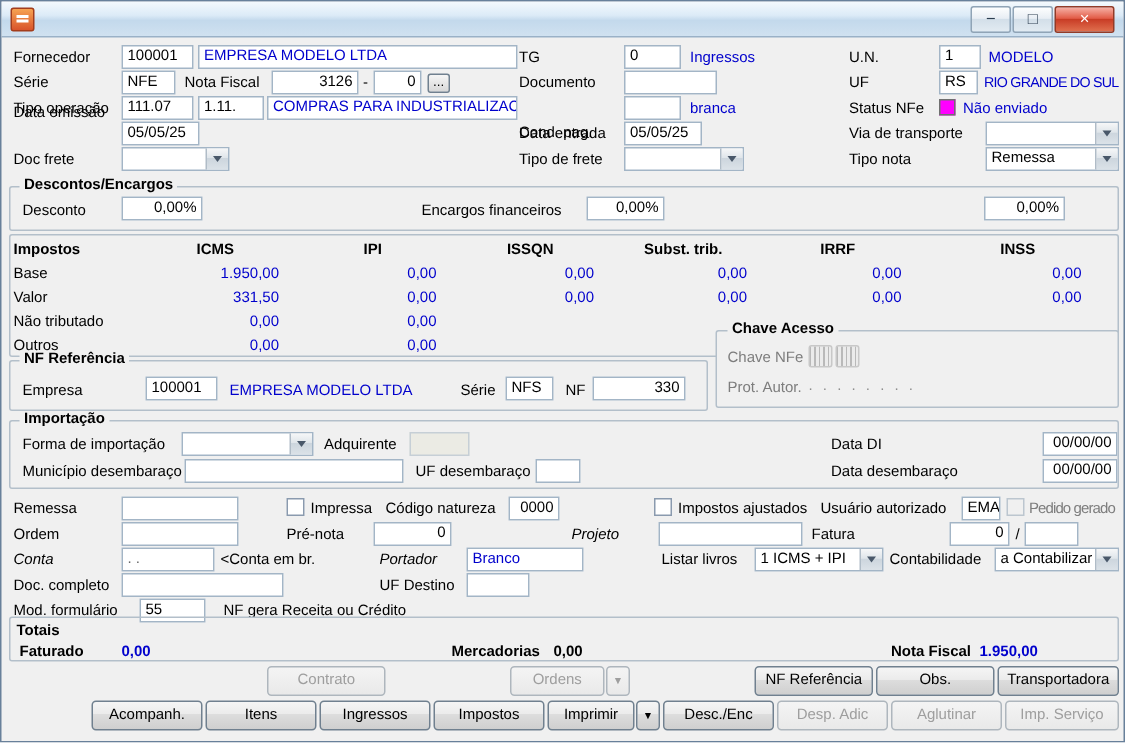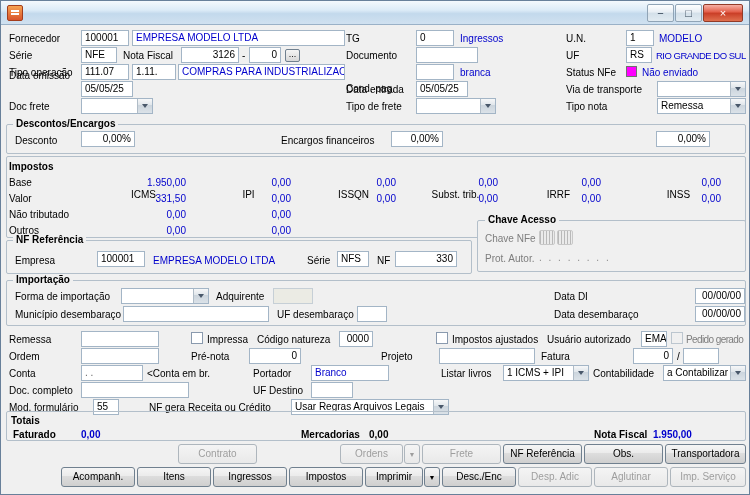--- a/index.html
+++ b/index.html
@@ -48,7 +48,7 @@
          padding:0 3px; line-height:12px; white-space:nowrap; }
   .cell { position:absolute; width:85px; font-size:10px; line-height:13px; text-align:right; color:#0000cc; }
   .colh { position:absolute; width:85px; font-size:10px; line-height:13px; text-align:center;
-          font-weight:normal; color:#000;margin-top:28px; }
+          font-weight:bold; color:#000; }
   .btn { position:absolute; height:20px; border:1px solid #70808f; border-radius:3px;
          background:linear-gradient(#f5f5f5,#ebebeb 45%,#dddddd 46%,#cfcfcf);
          font-size:10px; text-align:center; line-height:18px; color:#000; overflow:hidden; white-space:nowrap; }

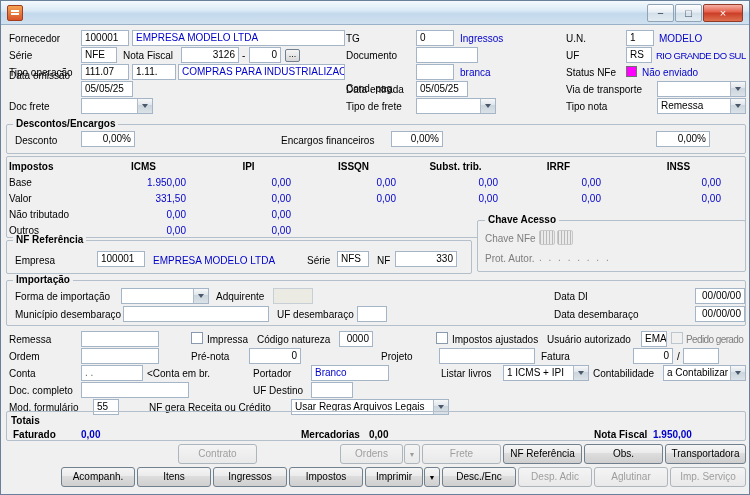--- a/index.html
+++ b/index.html
@@ -23,7 +23,7 @@
              background:linear-gradient(#f6b0a5,#e25c47 45%,#c93d26 50%,#e0704f); }
   .lbl { position:absolute; font-size:10px; line-height:13px; color:#000; white-space:nowrap; }
   .lbl.b { font-weight:bold; }
-  .lbl.i { }
+  .lbl.i { font-style:italic; }
   .lbl.blue { color:#0000cc; }
   .lbl.gray { color:#7d7d7d; }
   .inp { position:absolute; height:16px; background:#fff; border:1px solid #a3b5c6;

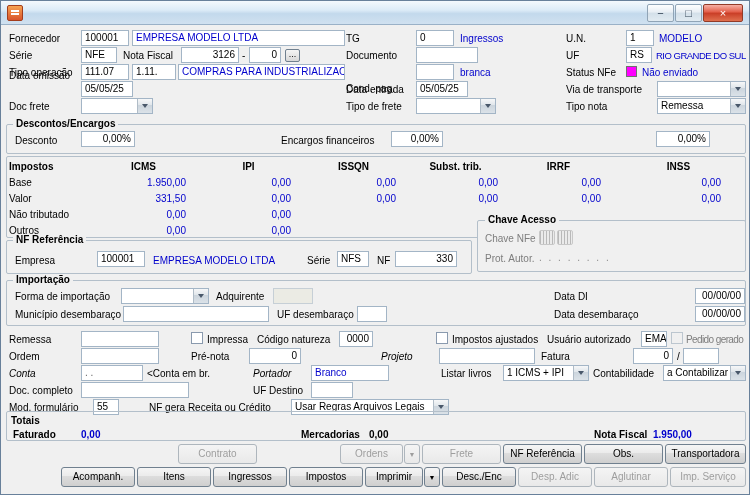--- a/index.html
+++ b/index.html
@@ -258,7 +258,7 @@
   <div class="inp" style="left:310px;top:381px;width:42px"></div>
 
   <span class="lbl" style="left:8px;top:400px">Mod. formulário</span>
-  <div class="inp" style="left:92px;top:398px;width:26px">55</div>
+  <div class="inp" style="left:92px;top:398px;width:44px">55</div>
   <span class="lbl" style="left:148px;top:400px">NF gera Receita ou Crédito</span>
   <div class="combo" style="left:290px;top:398px;width:158px">
     <span class="ct">Usar Regras Arquivos Legais</span>

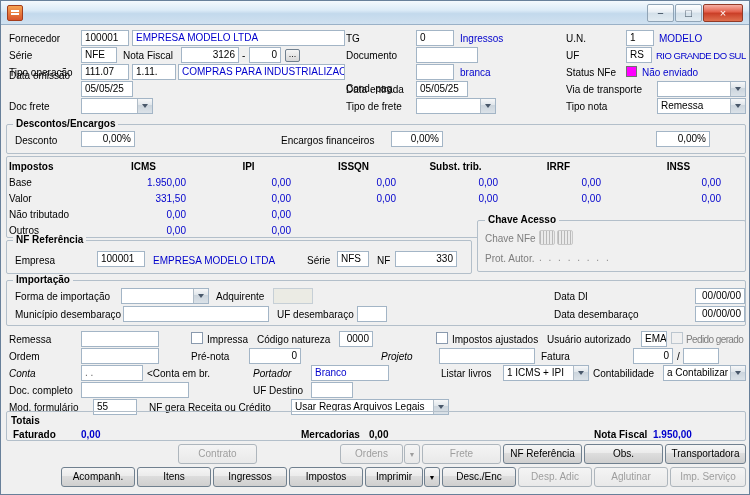--- a/index.html
+++ b/index.html
@@ -260,10 +260,6 @@
   <span class="lbl" style="left:8px;top:400px">Mod. formulário</span>
   <div class="inp" style="left:92px;top:398px;width:44px">55</div>
   <span class="lbl" style="left:148px;top:400px">NF gera Receita ou Crédito</span>
-  <div class="combo" style="left:290px;top:398px;width:158px">
-    <span class="ct">Usar Regras Arquivos Legais</span>
-    <span class="ca"></span>
-  </div>
 
   <div class="grp" style="left:5px;top:410px;width:740px;height:30px"></div>
   <span class="lbl b" style="left:10px;top:413px">Totais</span>

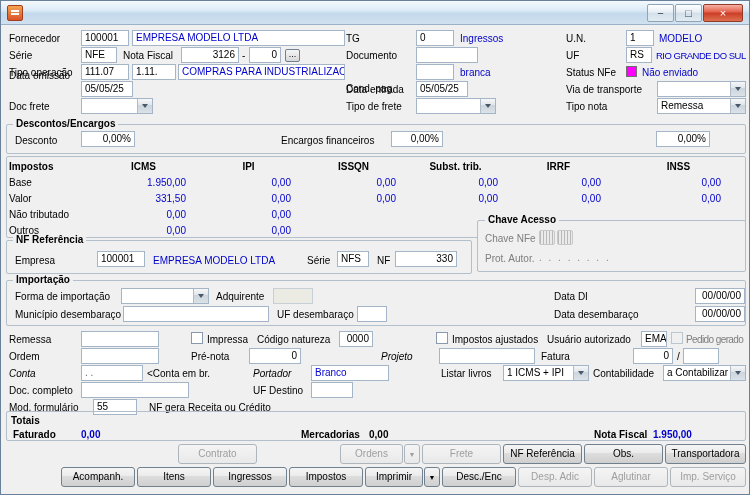--- a/index.html
+++ b/index.html
@@ -273,7 +273,6 @@
   <div class="btn dis" style="left:177px;top:443px;width:79px">Contrato</div>
   <div class="btn dis" style="left:339px;top:443px;width:63px">Ordens</div>
   <div class="btn dis arrow" style="left:403px;top:443px;width:16px">▼</div>
-  <div class="btn dis" style="left:421px;top:443px;width:79px">Frete</div>
   <div class="btn" style="left:502px;top:443px;width:79px">NF Referência</div>
   <div class="btn" style="left:583px;top:443px;width:79px">Obs.</div>
   <div class="btn" style="left:664px;top:443px;width:81px">Transportadora</div>

